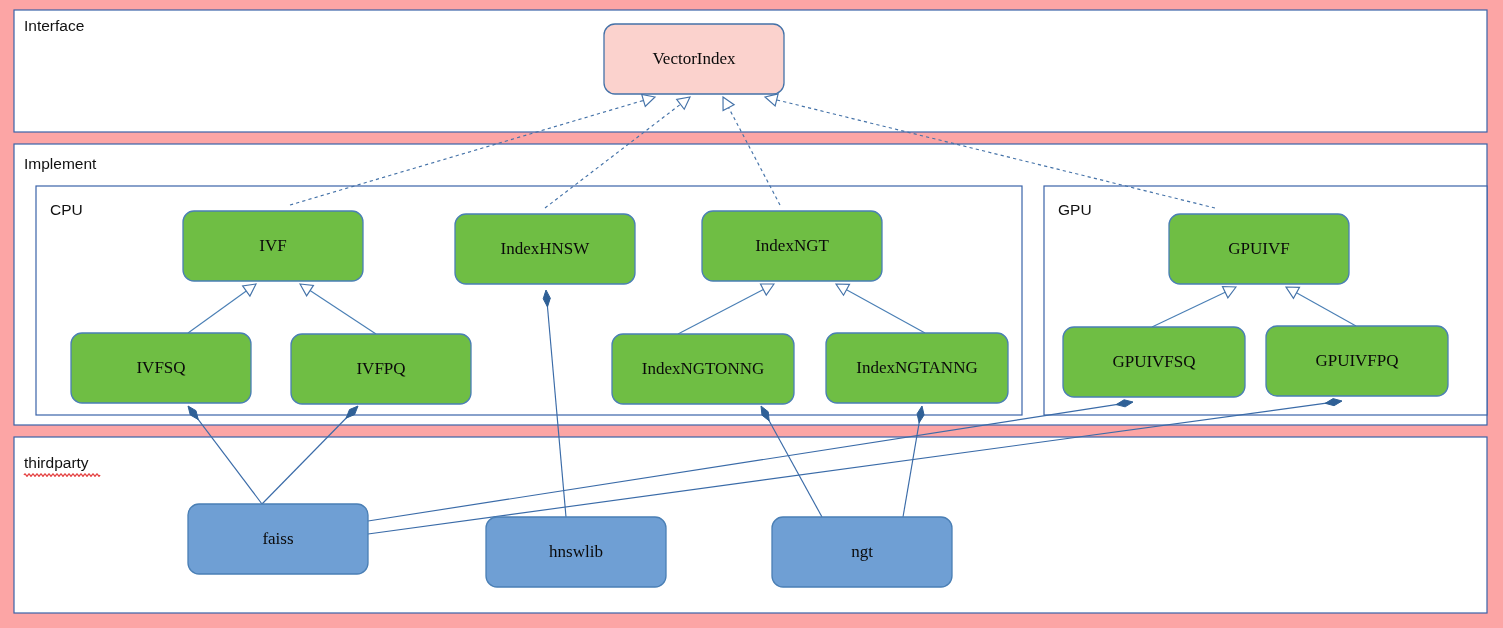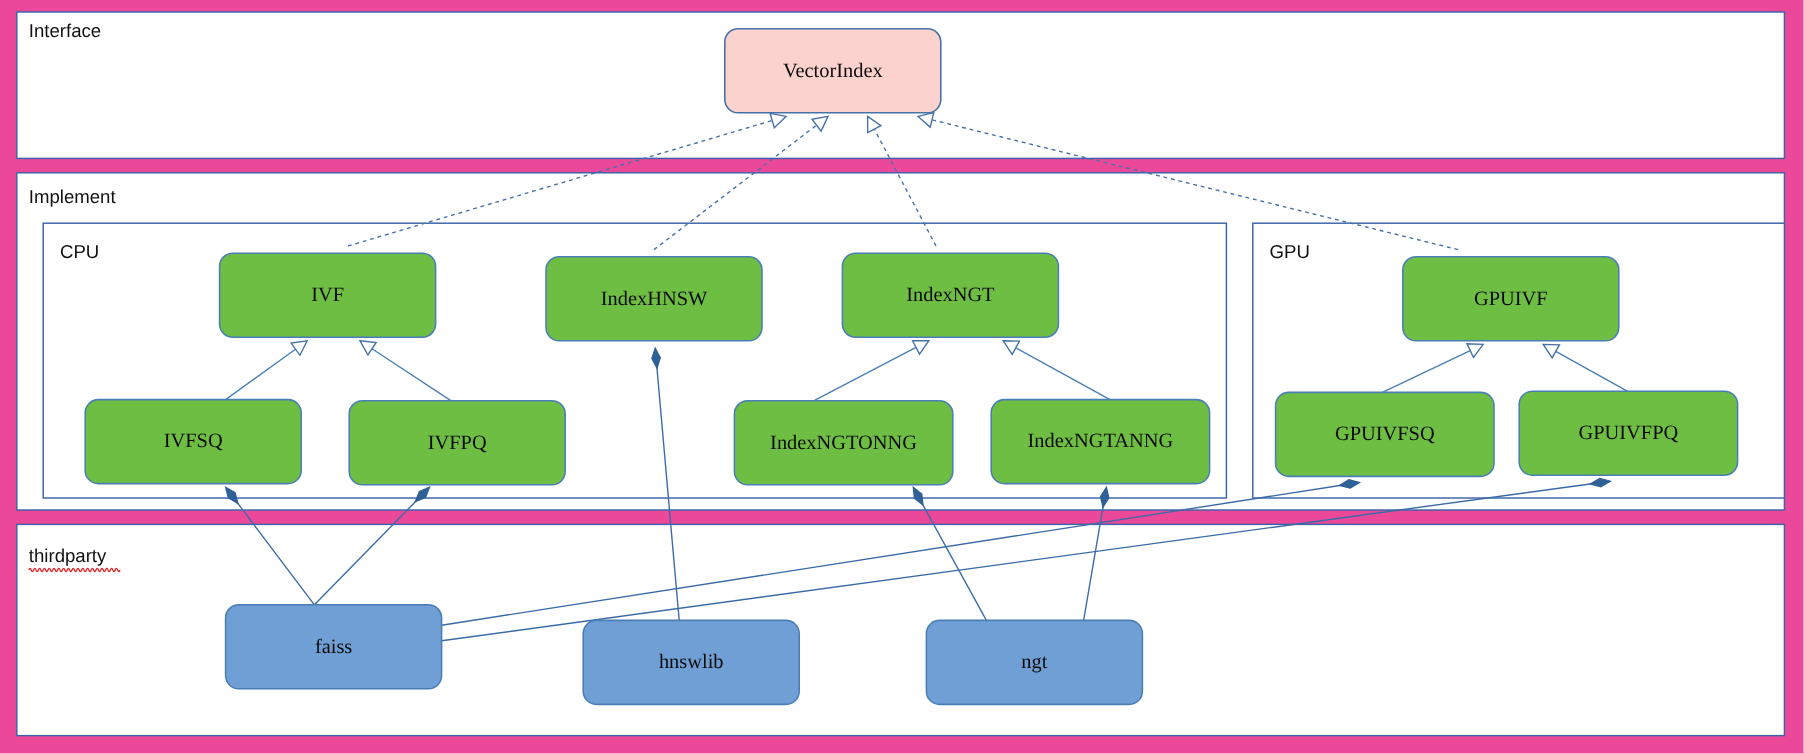--- a/index.html
+++ b/index.html
@@ -14,7 +14,7 @@
     position: relative;
     width: 1503px;
     height: 628px;
-    background: #ec4899;
+    background: #fca5a5;
     overflow: hidden;
   }
   svg#diagram-svg {

